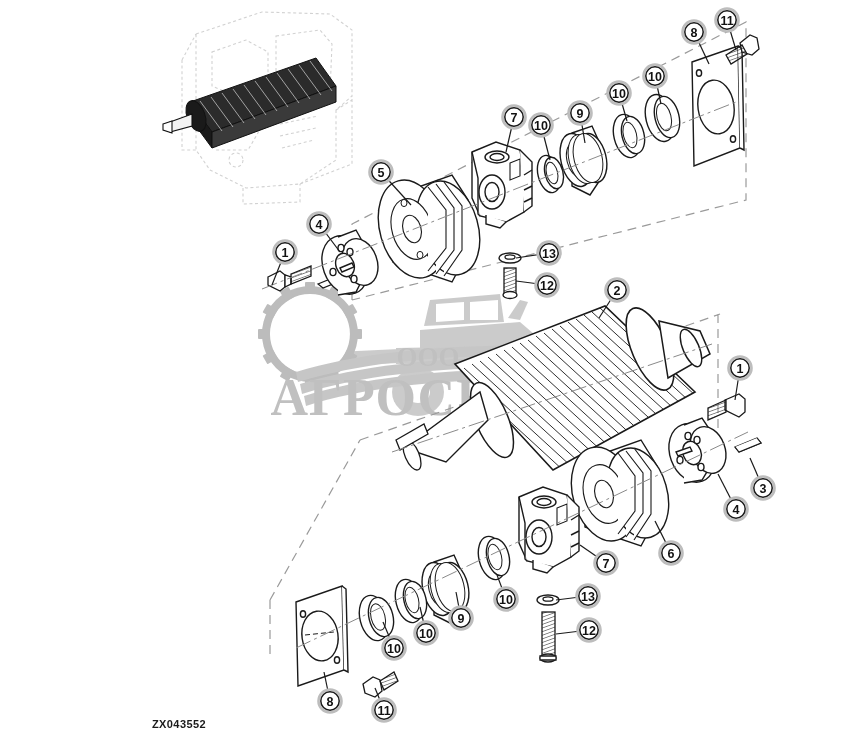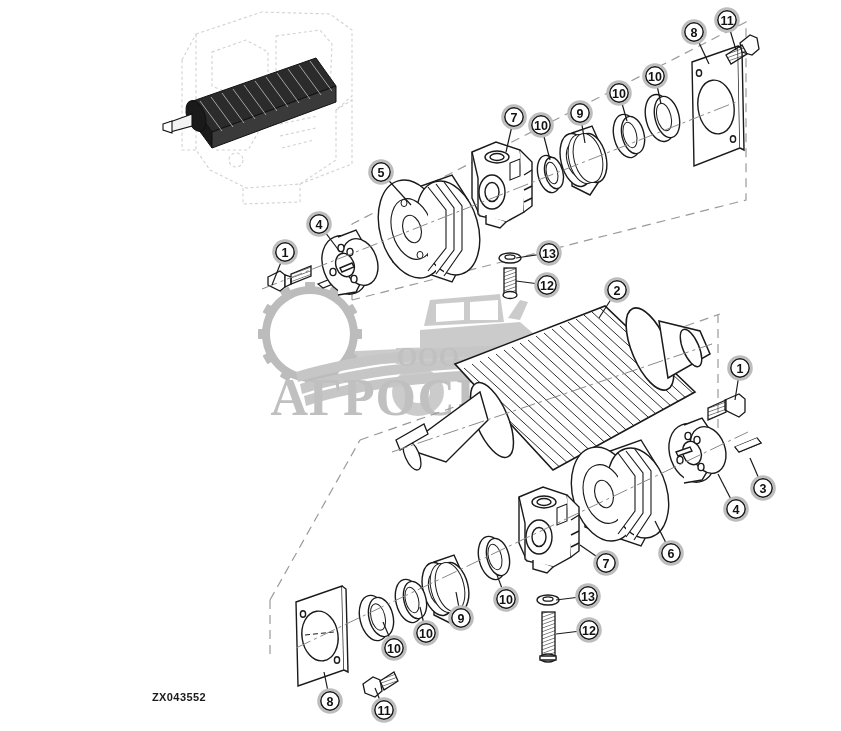--- a/index.html
+++ b/index.html
@@ -7,7 +7,7 @@
   body{font-family:"Liberation Sans",sans-serif;}
   #page{position:relative;width:841px;height:731px;background:#fff;overflow:hidden;}
   #art{position:absolute;left:0;top:0;width:841px;height:731px;}
-  .partnum{position:absolute;left:152px;top:691px;font-family:"Liberation Sans",sans-serif;
+  .partnum{position:absolute;left:152px;top:718px;font-family:"Liberation Sans",sans-serif;
            font-size:11px;font-weight:bold;color:#1a1a1a;letter-spacing:.4px;}
 </style>
 </head>

